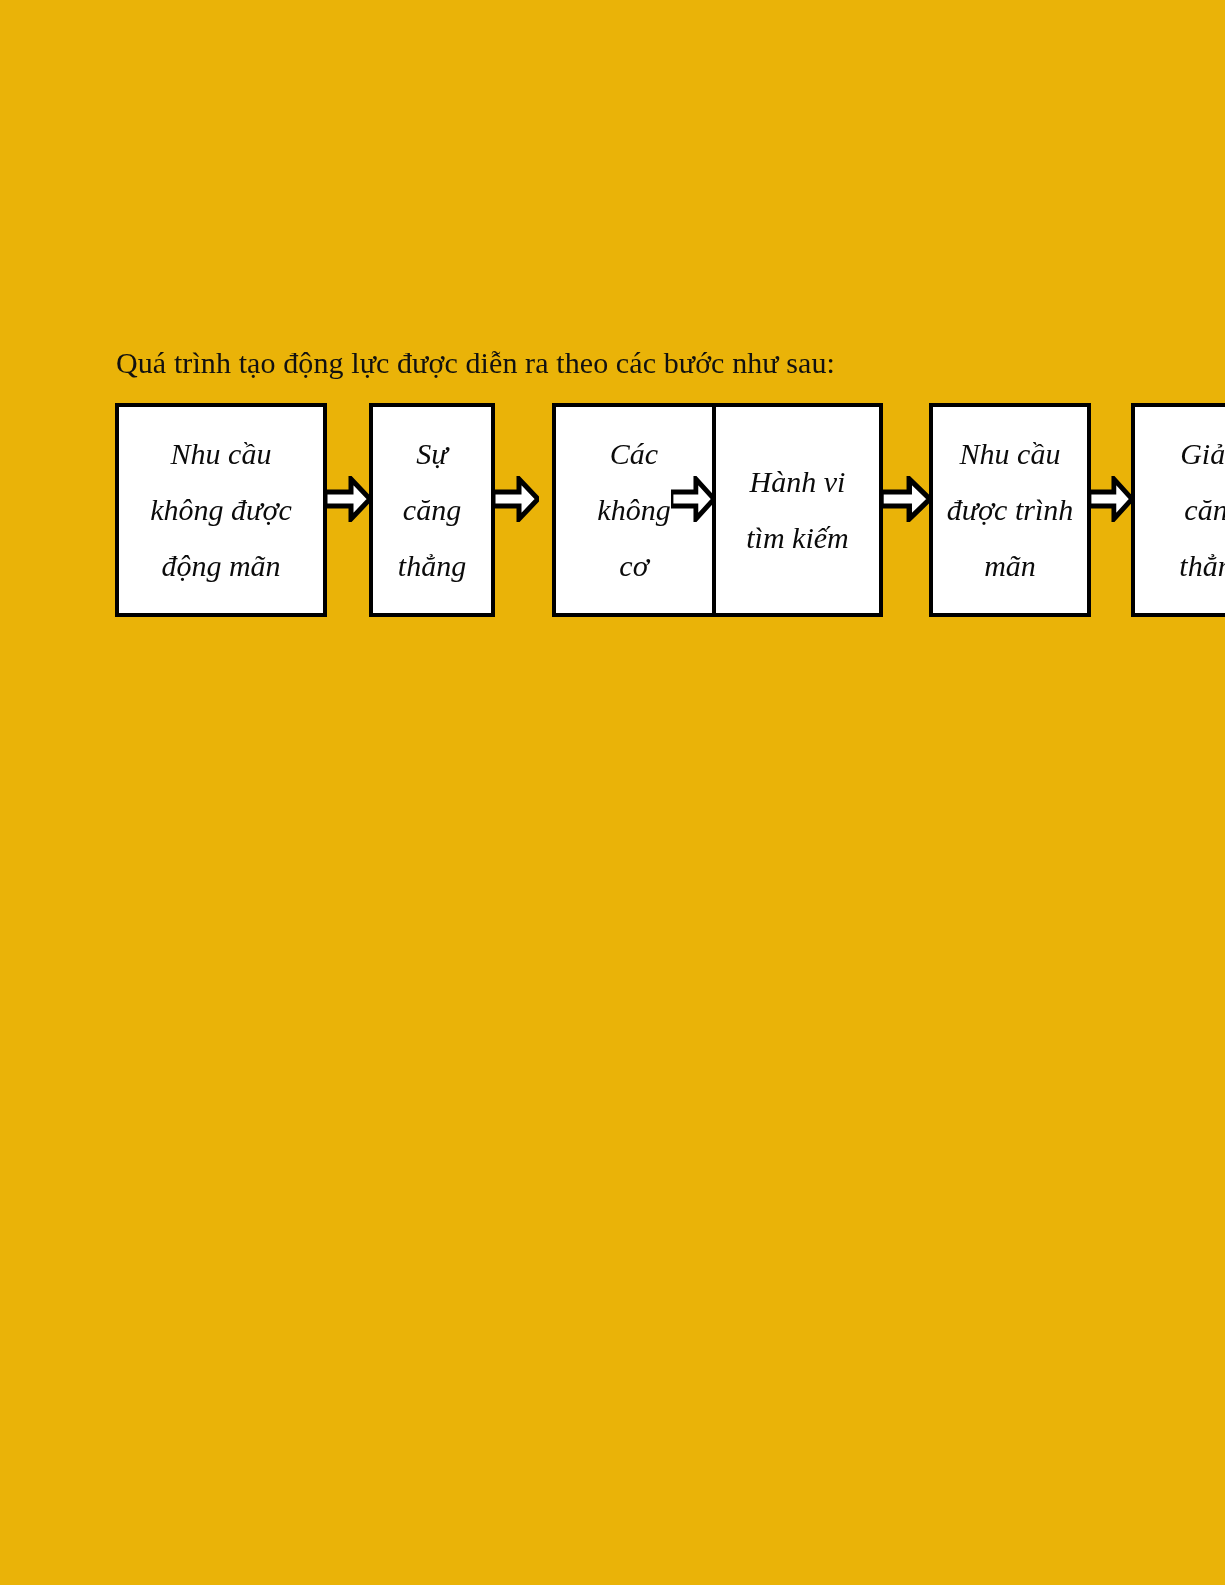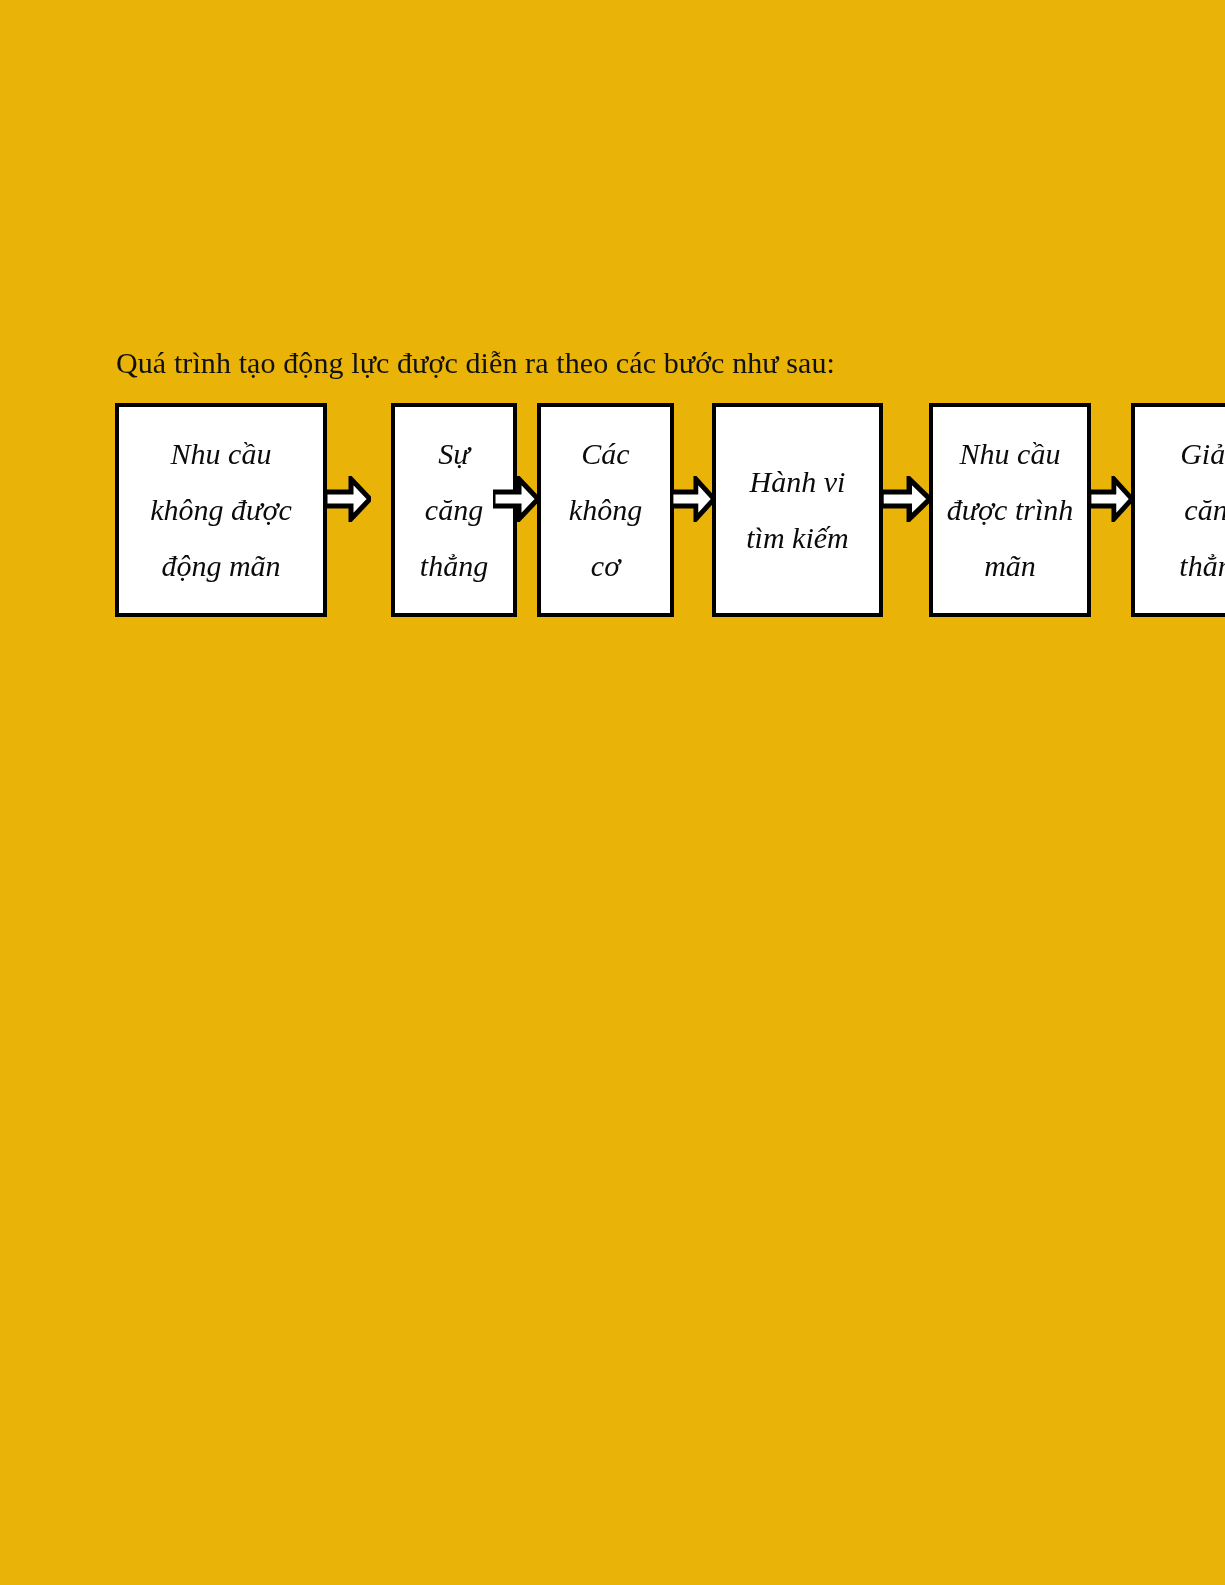--- a/index.html
+++ b/index.html
@@ -69,7 +69,7 @@
 
   
   #box-1 { left: 115px;  width: 212px; }
-  #box-2 { left: 369px;  width: 126px; margin-left: 22px; }
+  #box-2 { left: 369px;  width: 126px; }
   #box-3 { left: 537px;  width: 137px; }
   #box-4 { left: 712px;  width: 171px; }
   #box-5 { left: 929px;  width: 162px; }

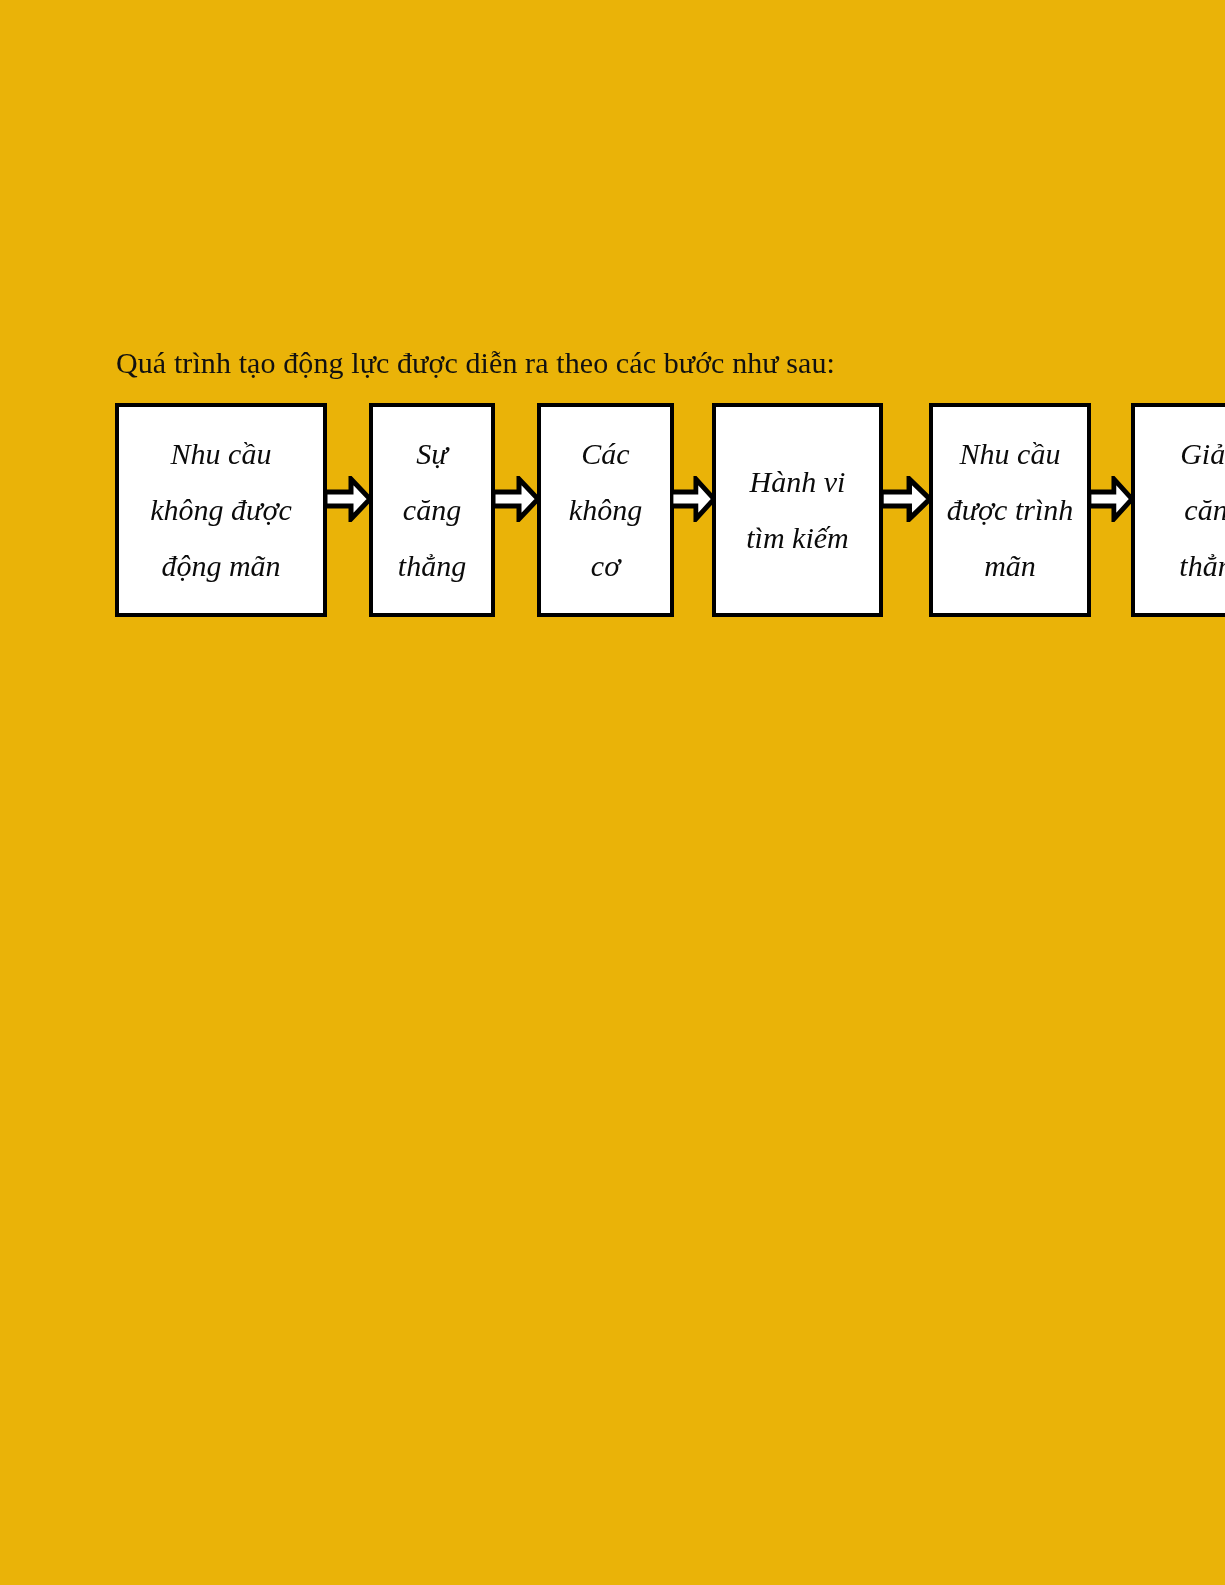--- a/index.html
+++ b/index.html
@@ -70,7 +70,7 @@
   
   #box-1 { left: 115px;  width: 212px; }
   #box-2 { left: 369px;  width: 126px; }
-  #box-3 { left: 537px;  width: 137px; }
+  #box-3 { left: 552px;  width: 164px; }
   #box-4 { left: 712px;  width: 171px; }
   #box-5 { left: 929px;  width: 162px; }
   #box-6 { left: 1131px; width: 165px; }

